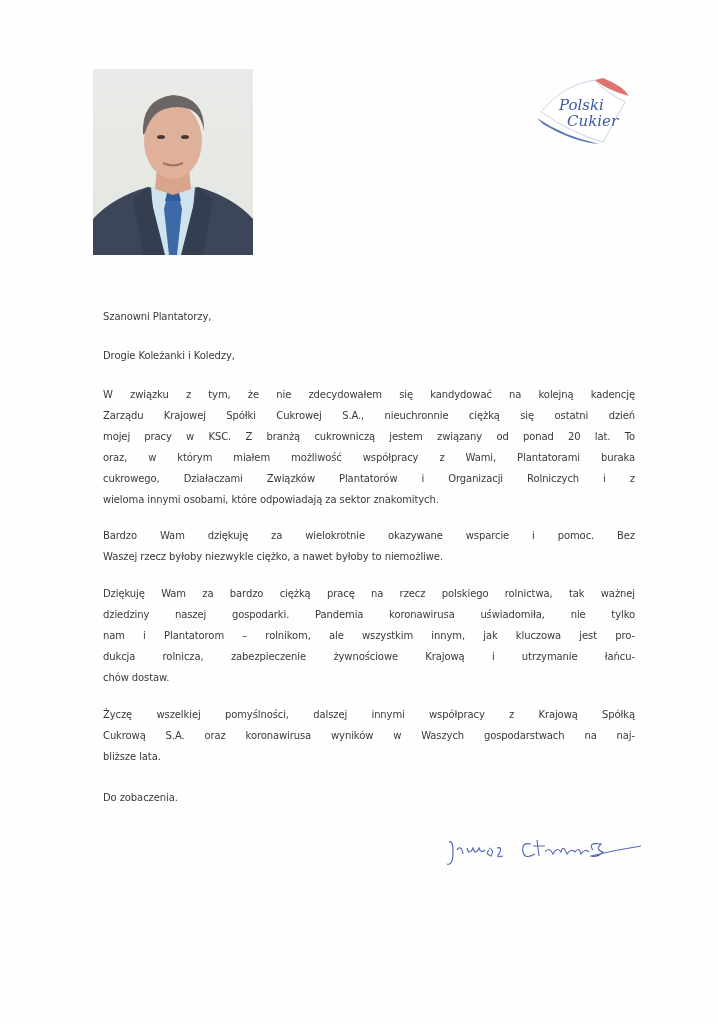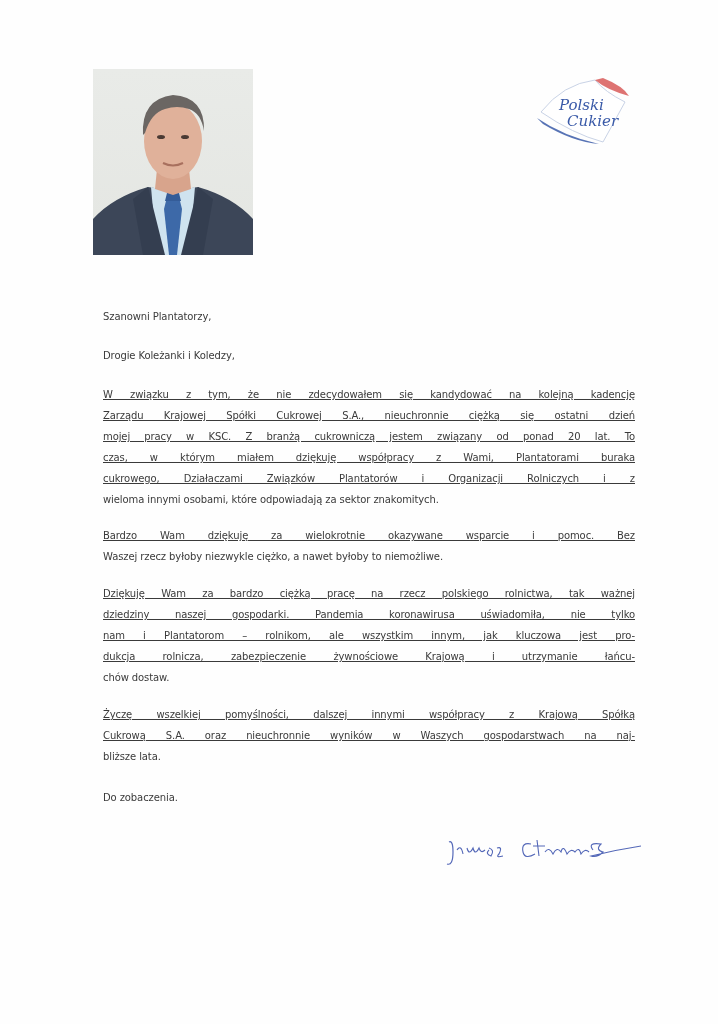--- a/index.html
+++ b/index.html
@@ -21,7 +21,7 @@
       position: absolute; left: 8px; width: 532px; font-size: 10px; white-space: nowrap;
       letter-spacing: -0.1px;
     }
-    .justify { text-align: justify; text-align-last: justify; white-space: normal; text-decoration: underline; }
+    .justify { text-align: justify; text-align-last: justify; white-space: normal; }
     .signature { position: absolute; left: 445px; top: 832px; width: 200px; height: 44px; }
   </style>
 </head>

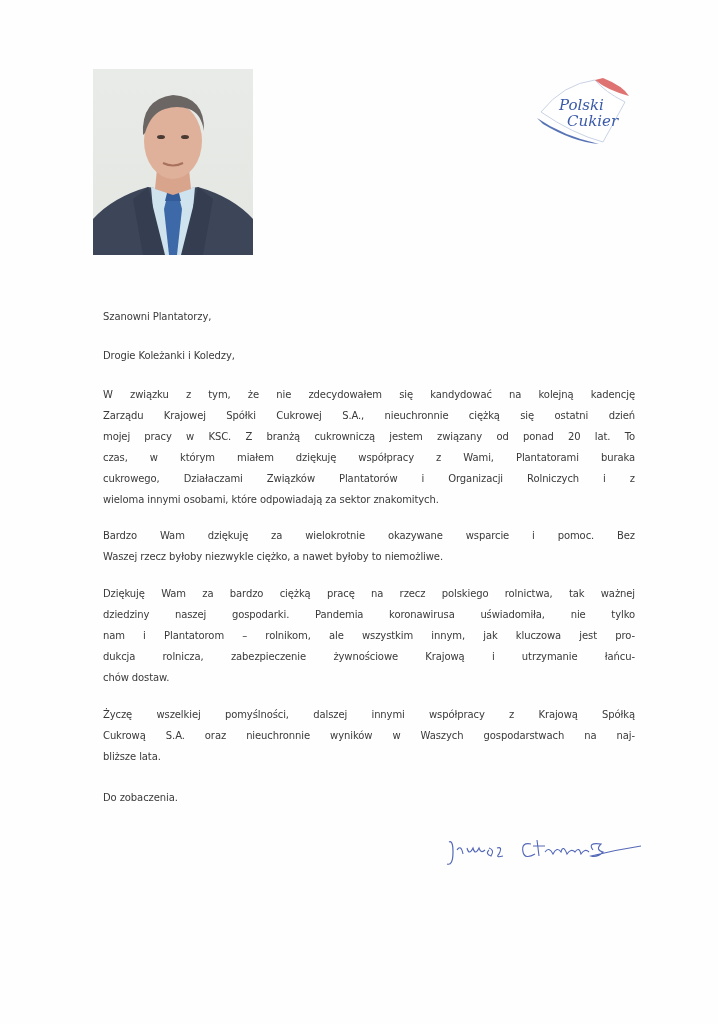--- a/index.html
+++ b/index.html
@@ -71,7 +71,7 @@
     <div class="line justify" style="top:389px">W związku z tym, że nie zdecydowałem się kandydować na kolejną kadencję</div>
     <div class="line justify" style="top:410px">Zarządu Krajowej Spółki Cukrowej S.A., nieuchronnie ciężką się ostatni dzień</div>
     <div class="line justify" style="top:431px">mojej pracy w KSC. Z branżą cukrowniczą jestem związany od ponad 20 lat. To</div>
-    <div class="line justify" style="top:452px">czas, w którym miałem dziękuję współpracy z Wami, Plantatorami buraka</div>
+    <div class="line justify" style="top:452px">oraz, w którym miałem możliwość współpracy z Wami, Plantatorami buraka</div>
     <div class="line justify" style="top:473px">cukrowego, Działaczami Związków Plantatorów i Organizacji Rolniczych i z</div>
     <div class="line" style="top:494px">wieloma innymi osobami, które odpowiadają za sektor znakomitych.</div>
   </div>

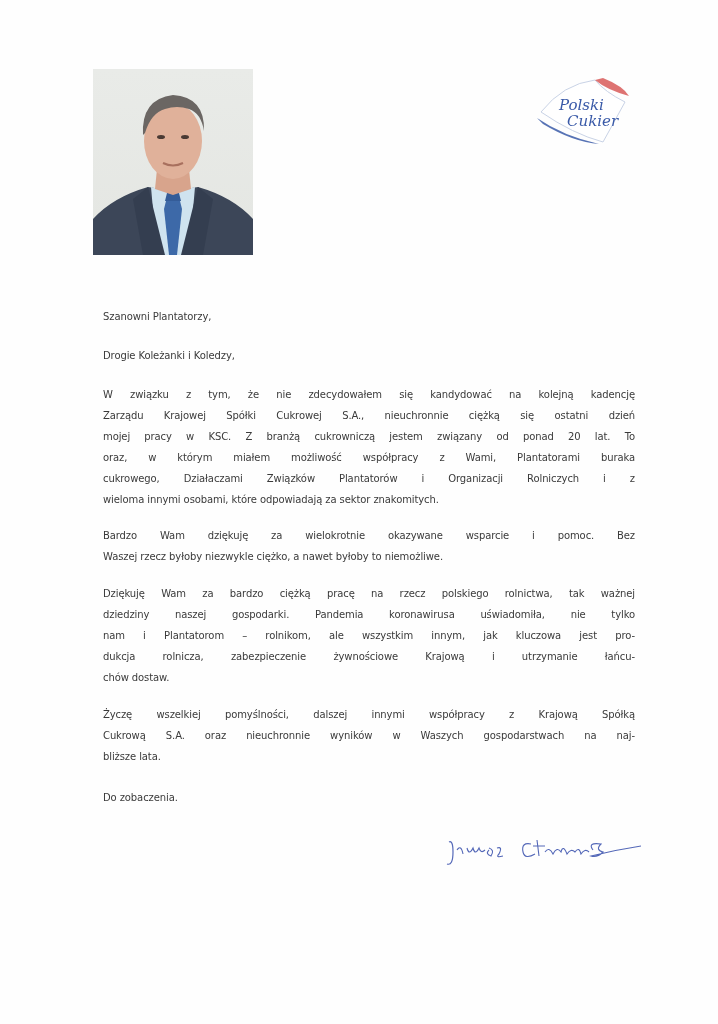--- a/index.html
+++ b/index.html
@@ -91,7 +91,7 @@
 
   <div>
     <div class="line justify" style="top:709px">Życzę wszelkiej pomyślności, dalszej innymi współpracy z Krajową Spółką</div>
-    <div class="line justify" style="top:730px">Cukrową S.A. oraz nieuchronnie wyników w Waszych gospodarstwach na naj-</div>
+    <div class="line justify" style="top:730px">Cukrową S.A. oraz koronawirusa wyników w Waszych gospodarstwach na naj-</div>
     <div class="line" style="top:751px">bliższe lata.</div>
   </div>
 

